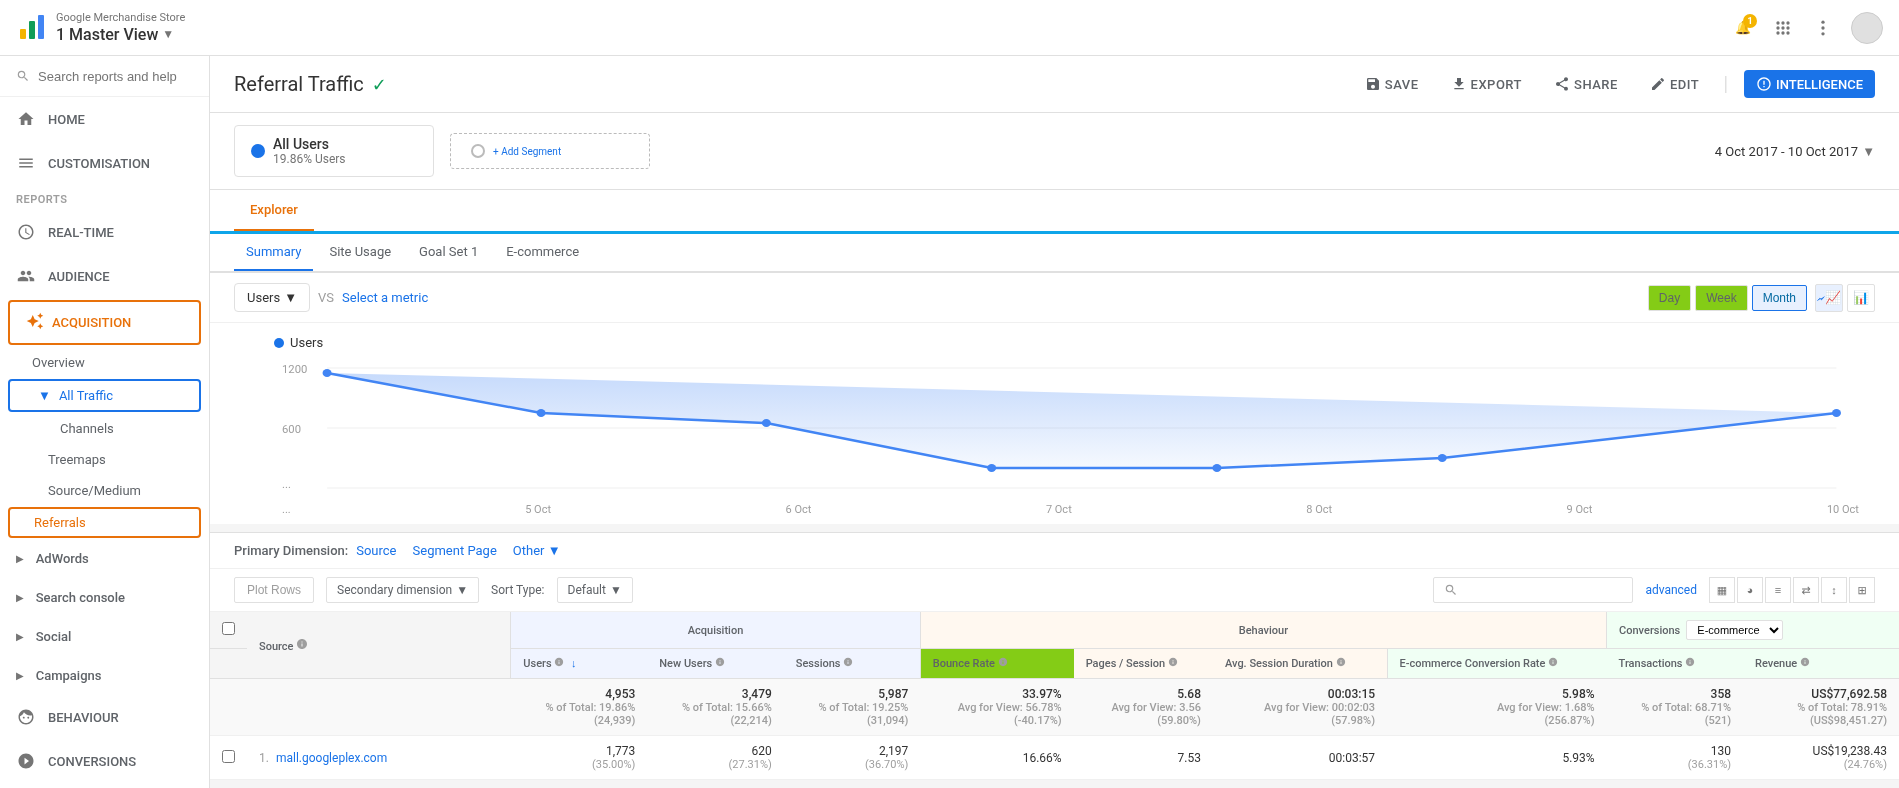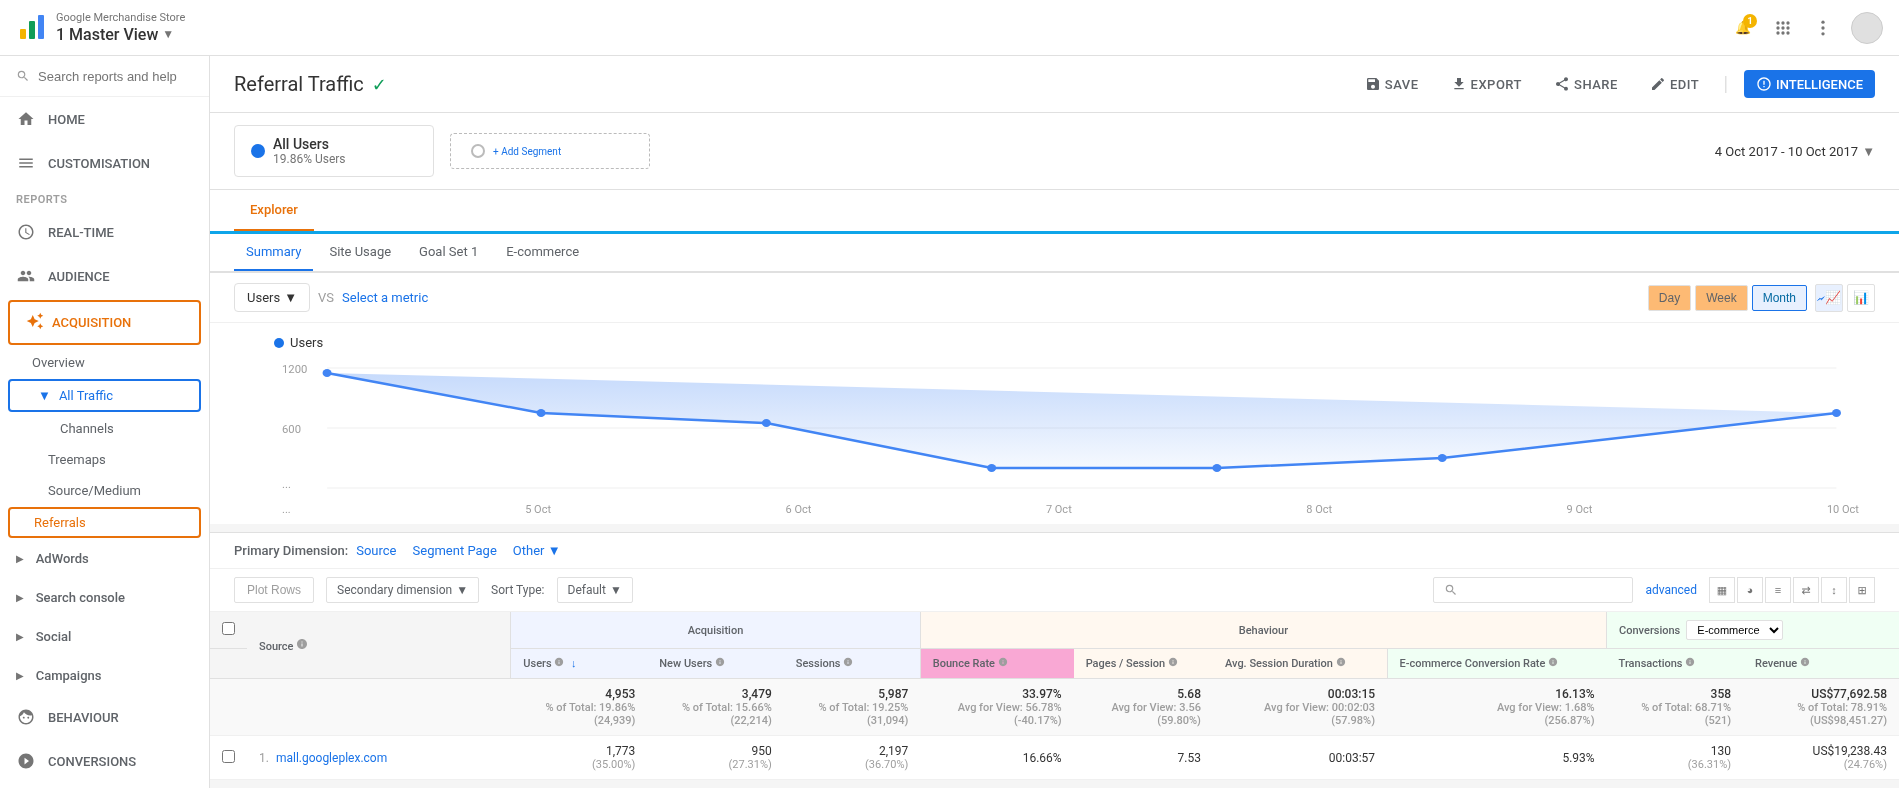--- a/index.html
+++ b/index.html
@@ -216,7 +216,7 @@
     .time-range-btns { display: flex; align-items: center; gap: 4px; }
     .time-btn {
       border: 1px solid #e0e0e0; padding: 5px 10px;
-      font-size: 12px; cursor: pointer; background: #fdba74; color: #5f6368;
+      font-size: 12px; cursor: pointer; background: #84cc16; color: #5f6368;
       border-radius: 2px;
     }
     .time-btn.active { background: #e8f0fe; color: #0369a1; border-color: #1a73e8; }

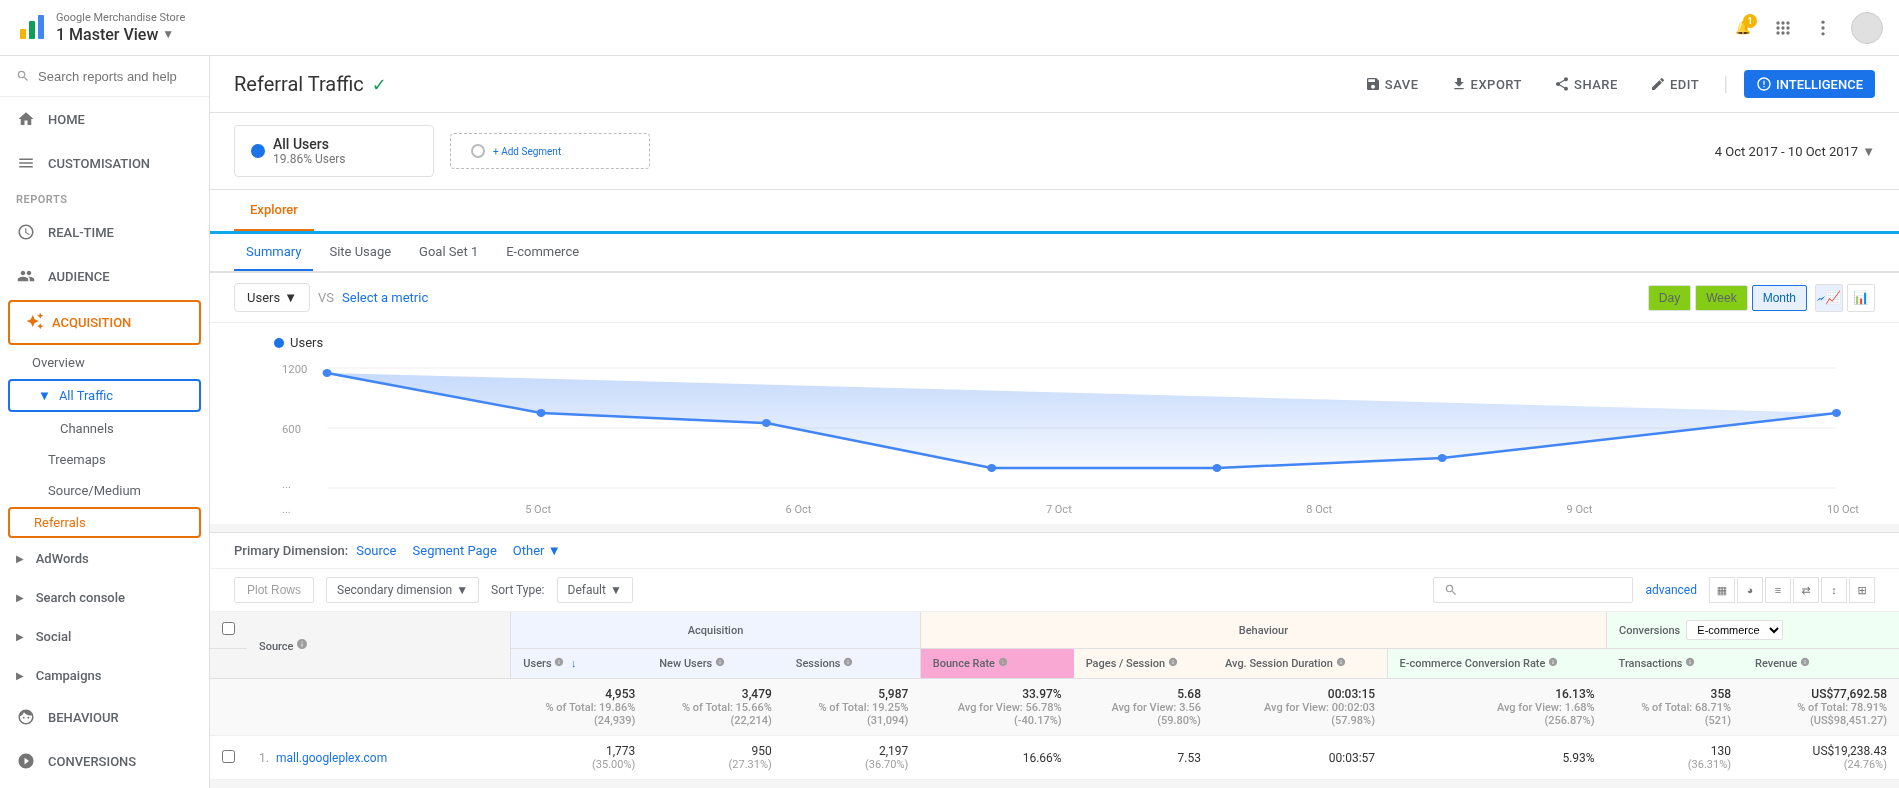--- a/index.html
+++ b/index.html
@@ -722,7 +722,7 @@
                   <path d="M12 2C6.48 2 2 6.48 2 12s4.48 10 10 10 10-4.48 10-10S17.52 2 12 2zm1 15h-2v-6h2v6zm0-8h-2V7h2v2z"></path>
                 </svg>
             </th>
-            <th class="col-bounce" style="border-left:1px solid #e0e0e0;background:#f9a8d4">
+            <th class="col-bounce" style="border-left:1px solid #e0e0e0;background:#84cc16">
               <span>Bounce Rate</span>
               <svg width="10" height="10" viewBox="0 0 24 24" fill="#9e9e9e">
                   <path d="M12 2C6.48 2 2 6.48 2 12s4.48 10 10 10 10-4.48 10-10S17.52 2 12 2zm1 15h-2v-6h2v6zm0-8h-2V7h2v2z"></path>

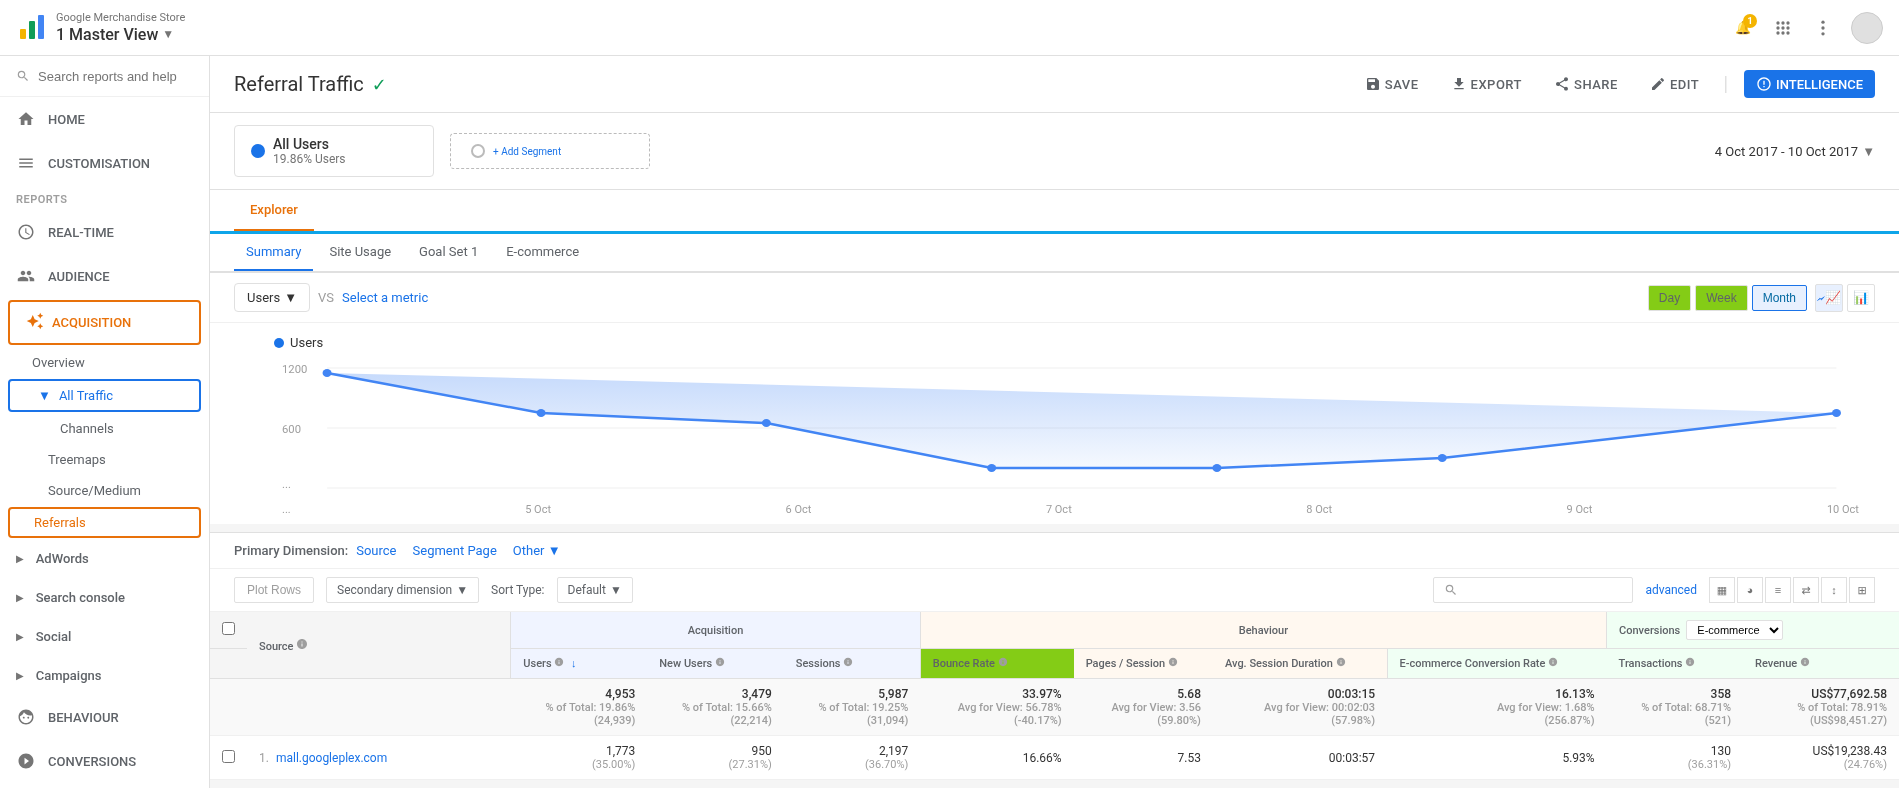--- a/index.html
+++ b/index.html
@@ -796,7 +796,7 @@
               <div class="sub-text">(57.98%)</div>
             </td>
             <td class="number-cell">
-              <div>16.13%</div>
+              <div>5.98%</div>
               <div class="sub-text">Avg for View: 1.68%</div>
               <div class="sub-text">(256.87%)</div>
             </td>

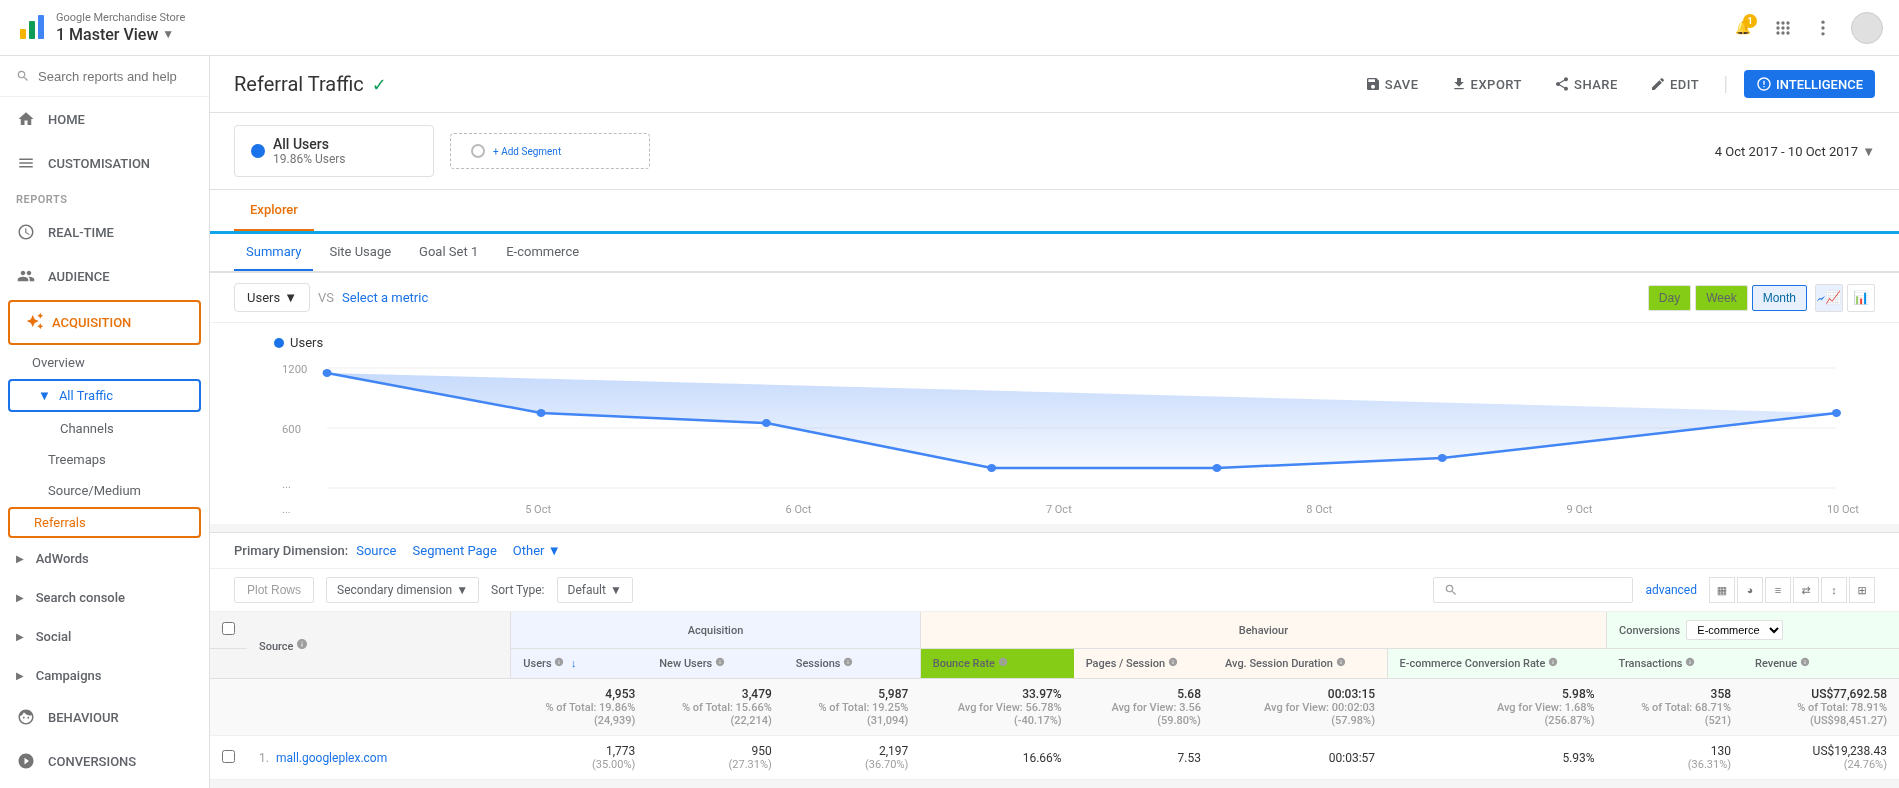--- a/index.html
+++ b/index.html
@@ -823,7 +823,7 @@
               <div class="sub-text">(35.00%)</div>
             </td>
             <td class="number-cell">
-              <div>950</div>
+              <div>620</div>
               <div class="sub-text">(27.31%)</div>
             </td>
             <td class="number-cell">

